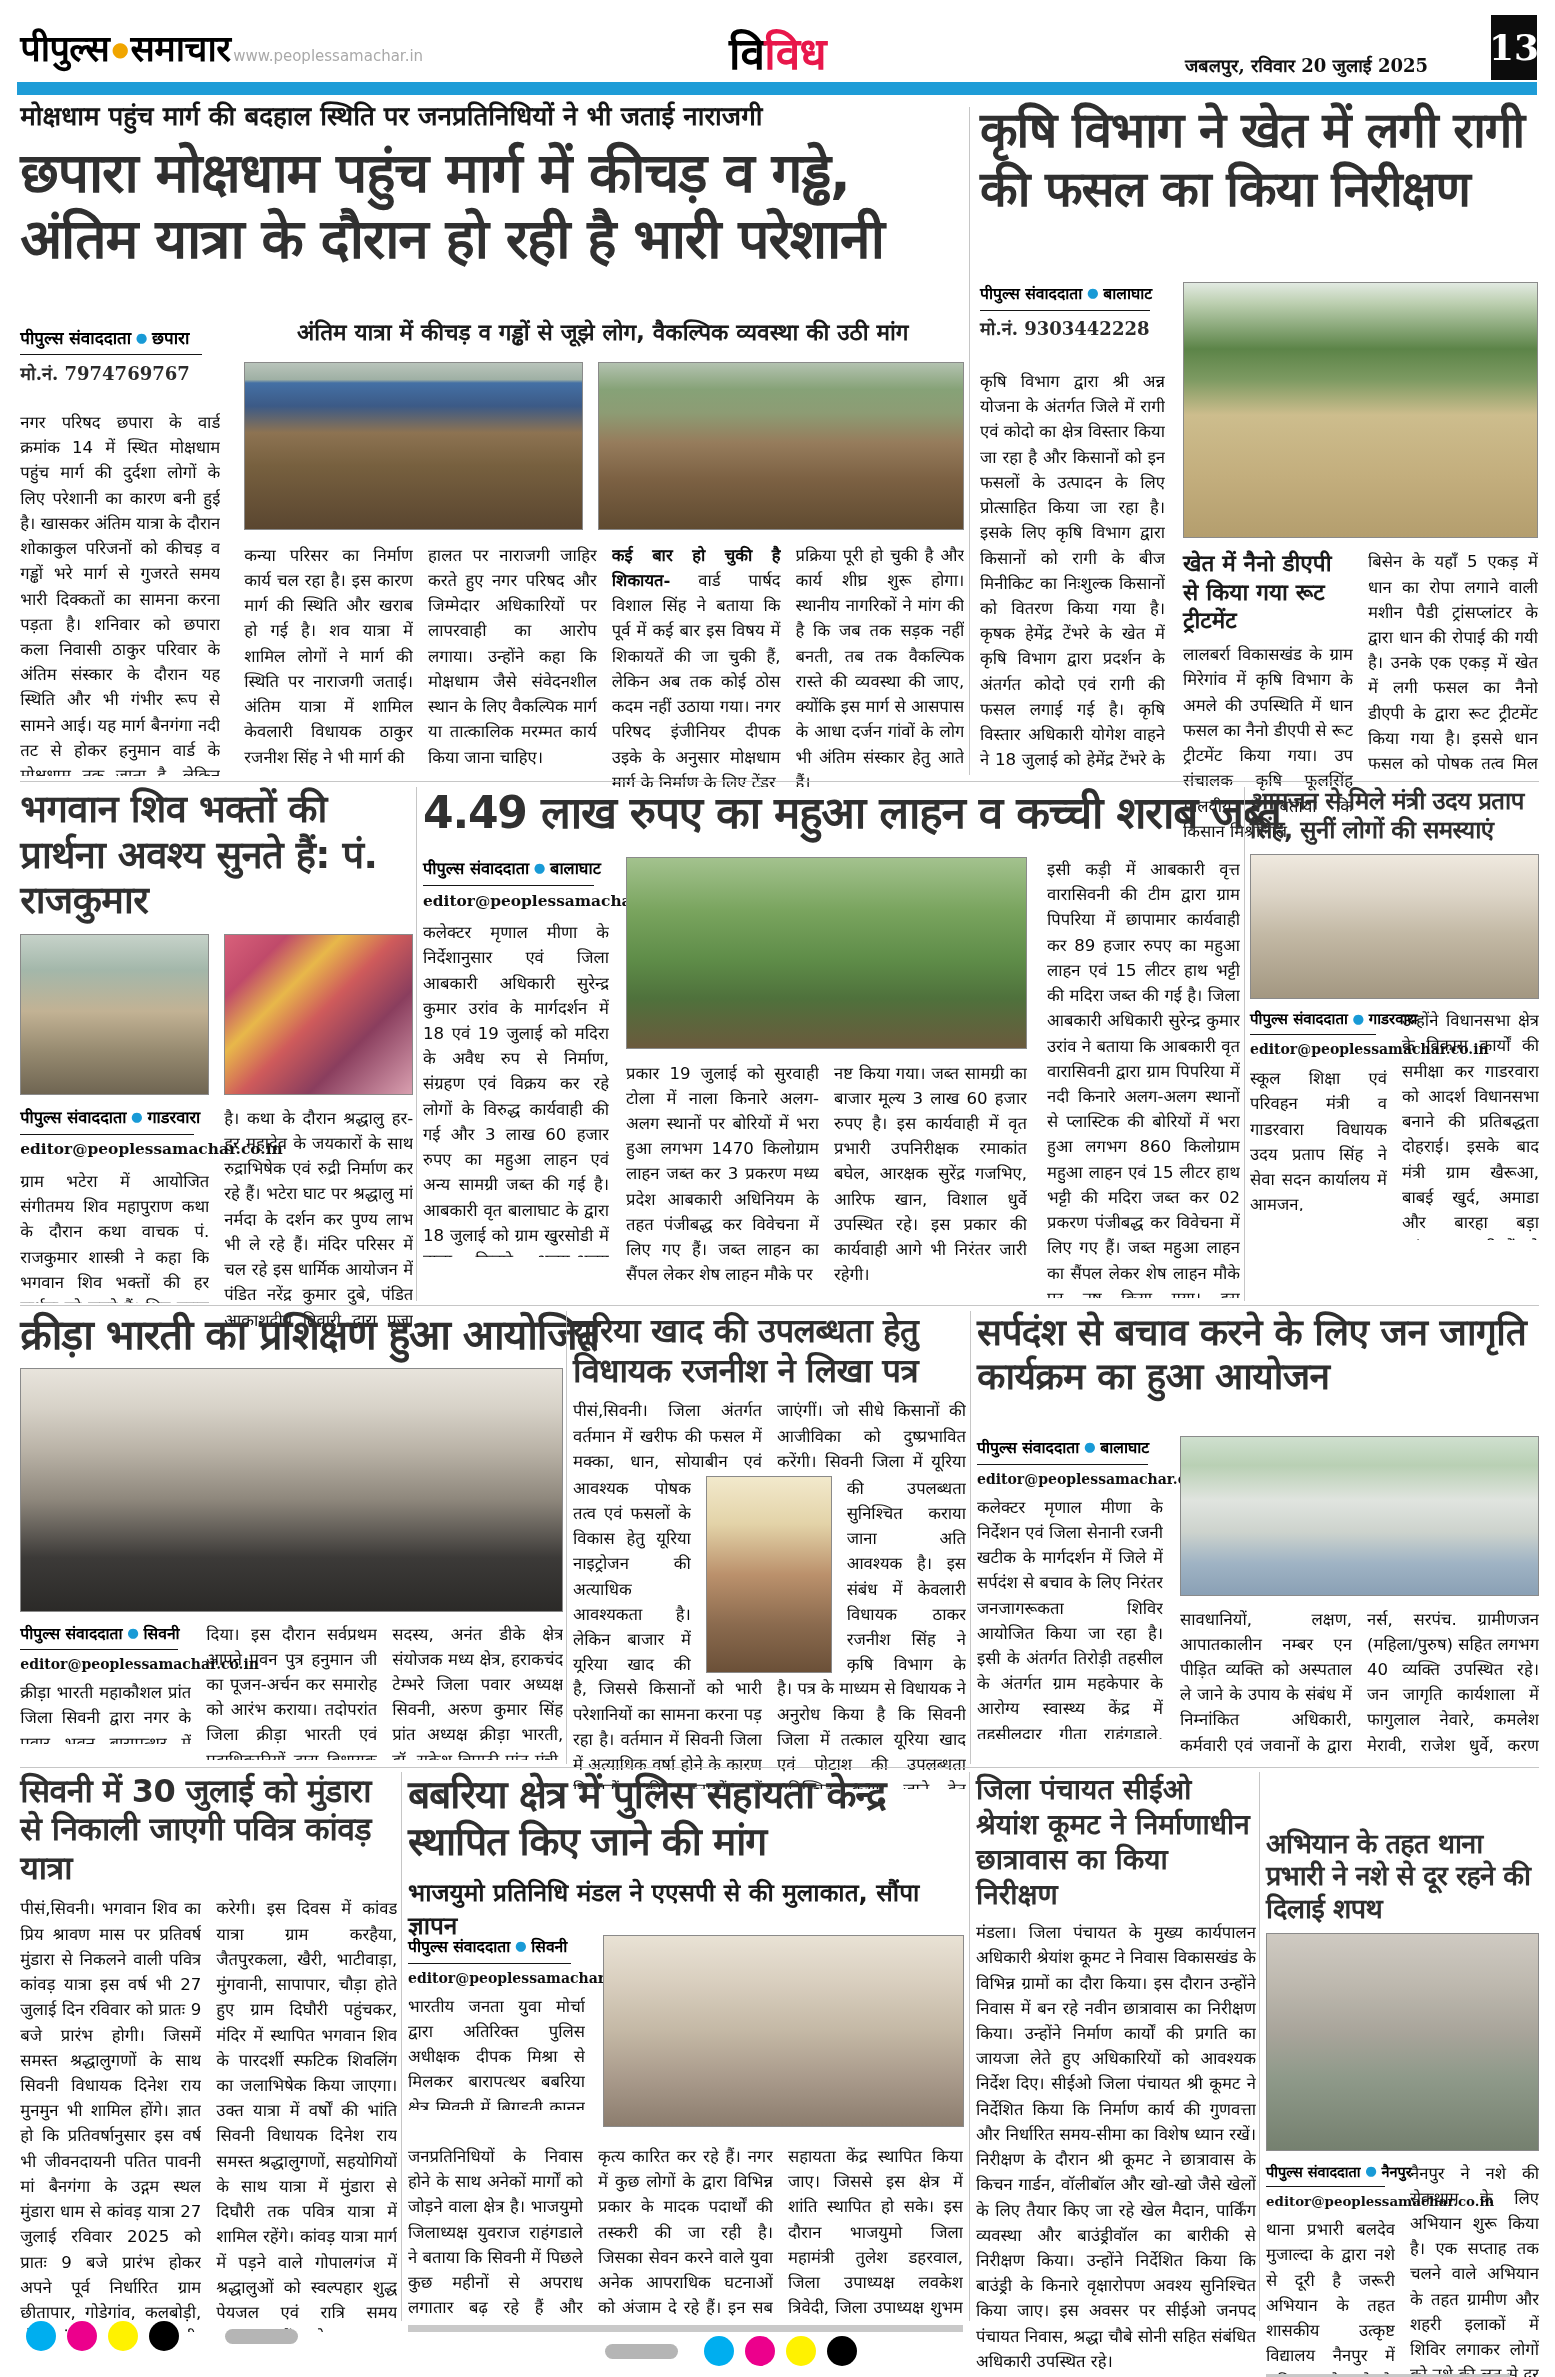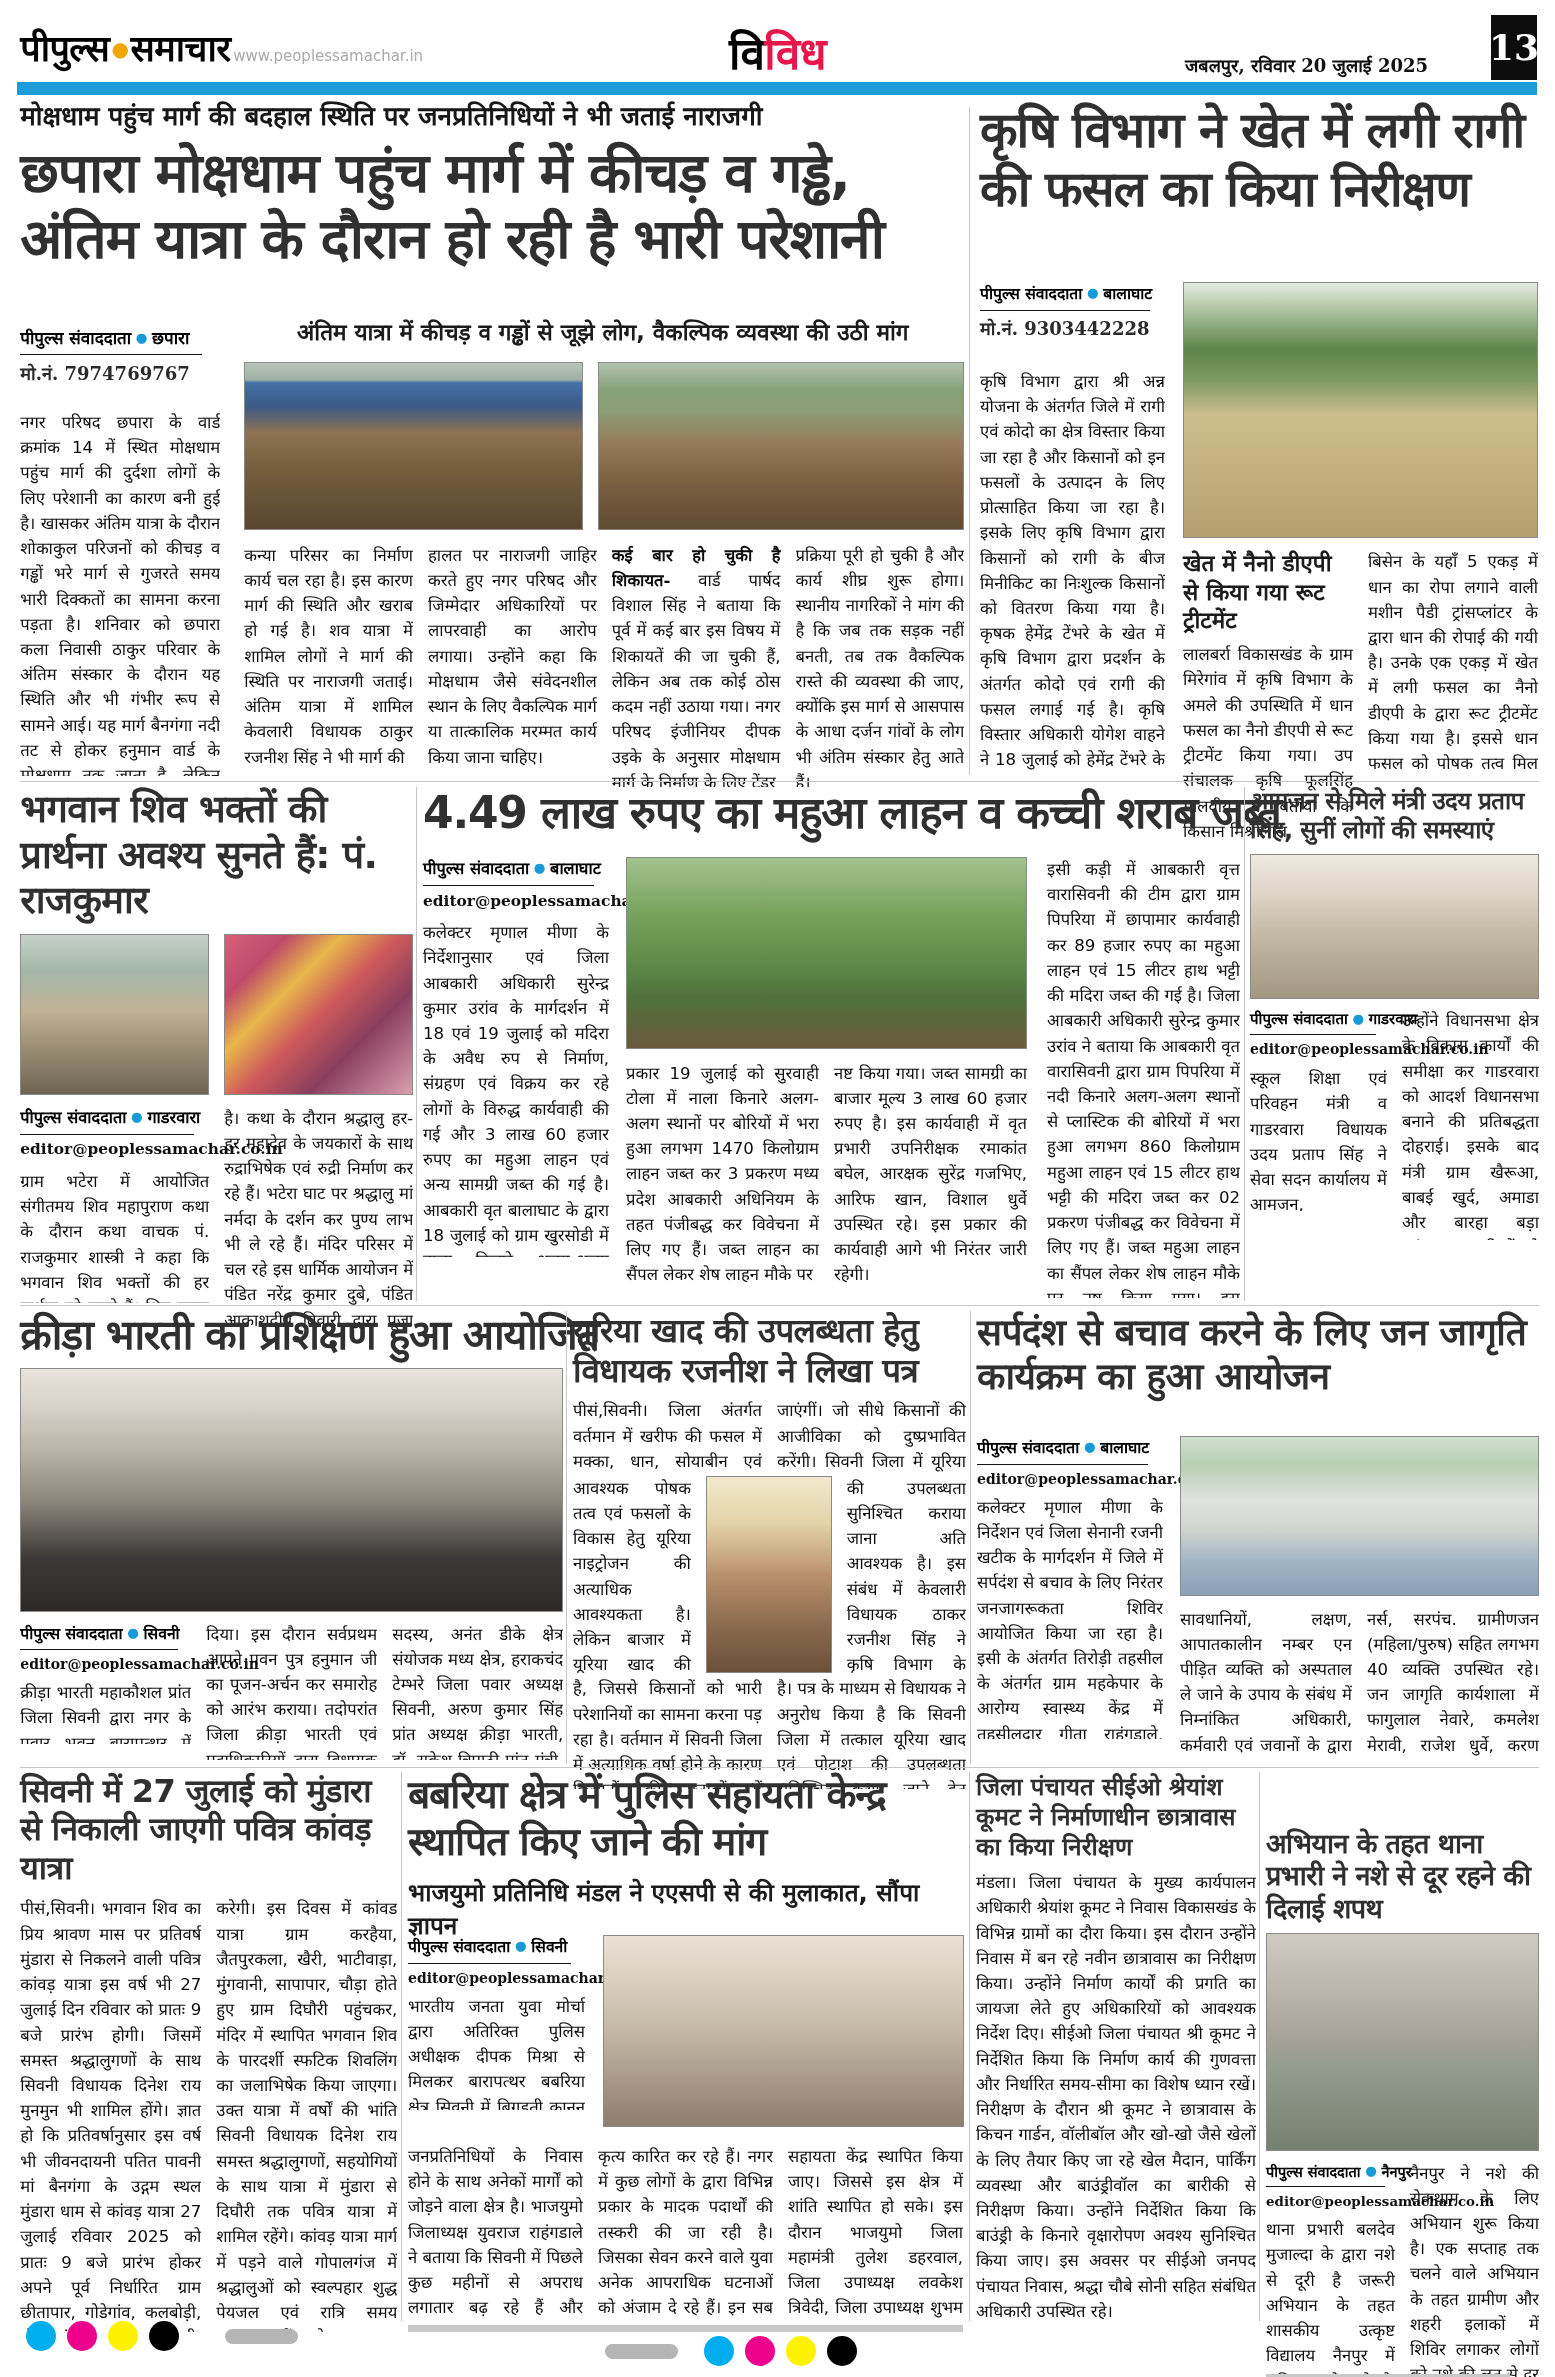--- a/index.html
+++ b/index.html
@@ -231,7 +231,7 @@
   <div class="hrule" style="left:20.3px;top:1767px;width:1519px"></div>
 
   <div class="abs" style="left:20.3px;top:1772px;width:377px;height:581px">
-    <div class="hl" style="font-size:32px;letter-spacing:-0.6px">सिवनी में 27 जुलाई को मुंडारा से निकाली जाएगी पवित्र कांवड़ यात्रा</div>
+    <div class="hl" style="font-size:32px;letter-spacing:-0.6px">सिवनी में 30 जुलाई को मुंडारा से निकाली जाएगी पवित्र कांवड़ यात्रा</div>
     <div class="cols" style="margin-top:9.3px;height:436px">
       <div class="bt">पीसं,सिवनी। भगवान शिव का प्रिय श्रावण मास पर प्रतिवर्ष मुंडारा से निकलने वाली पवित्र कांवड़ यात्रा इस वर्ष भी 27 जुलाई दिन रविवार को प्रातः 9 बजे प्रारंभ होगी। जिसमें समस्त श्रद्धालुगणों के साथ सिवनी विधायक दिनेश राय मुनमुन भी शामिल होंगे। ज्ञात हो कि प्रतिवर्षानुसार इस वर्ष भी जीवनदायनी पतित पावनी मां बैनगंगा के उद्गम स्थल मुंडारा धाम से कांवड़ यात्रा 27 जुलाई रविवार 2025 को प्रातः 9 बजे प्रारंभ होकर अपने पूर्व निर्धारित ग्राम छीतापार, गोडेगांव, कलबोड़ी, गोपालगंज, बड़कुमारी, मोहगांव से गुजरते हुए मातृधाम कातलबोड़ी पहुंचेगी। जहां भोजन प्रसाद एवं रात्रि विश्राम के पश्चात पवित्र सावन सोमवार 28 जुलाई को प्रातः 7 बजे कांवड़ यात्रा मातृधाम से गुरुधाम दिघौरी की ओर प्रस्थान</div>
       <div class="bt">करेगी। इस दिवस में कांवड यात्रा ग्राम करहैया, जैतपुरकला, खैरी, भाटीवाड़ा, मुंगवानी, सापापार, चौड़ा होते हुए ग्राम दिघौरी पहुंचकर, मंदिर में स्थापित भगवान शिव के पारदर्शी स्फटिक शिवलिंग का जलाभिषेक किया जाएगा। उक्त यात्रा में वर्षों की भांति सिवनी विधायक दिनेश राय समस्त श्रद्धालुगणों, सहयोगियों के साथ यात्रा में मुंडारा से दिघौरी तक पवित्र यात्रा में शामिल रहेंगे। कांवड़ यात्रा मार्ग में पड़ने वाले गोपालगंज में श्रद्धालुओं को स्वल्पहार शुद्ध पेयजल एवं रात्रि समय मातृधाम में भोजन प्रसाद व्यवस्था की गई है। विधायक दिनेश राय ने सभी समाजसेवी संगठनों एवं सनातन धर्मावलंबियों से पूर्व की भांति इस वर्ष भी सहयोग तथा पवित्र धार्मिक कांवड़ यात्रा में अधिक से अधिक संख्या में शामिल होकर सफल बनाने का आव्हान किया है।</div>

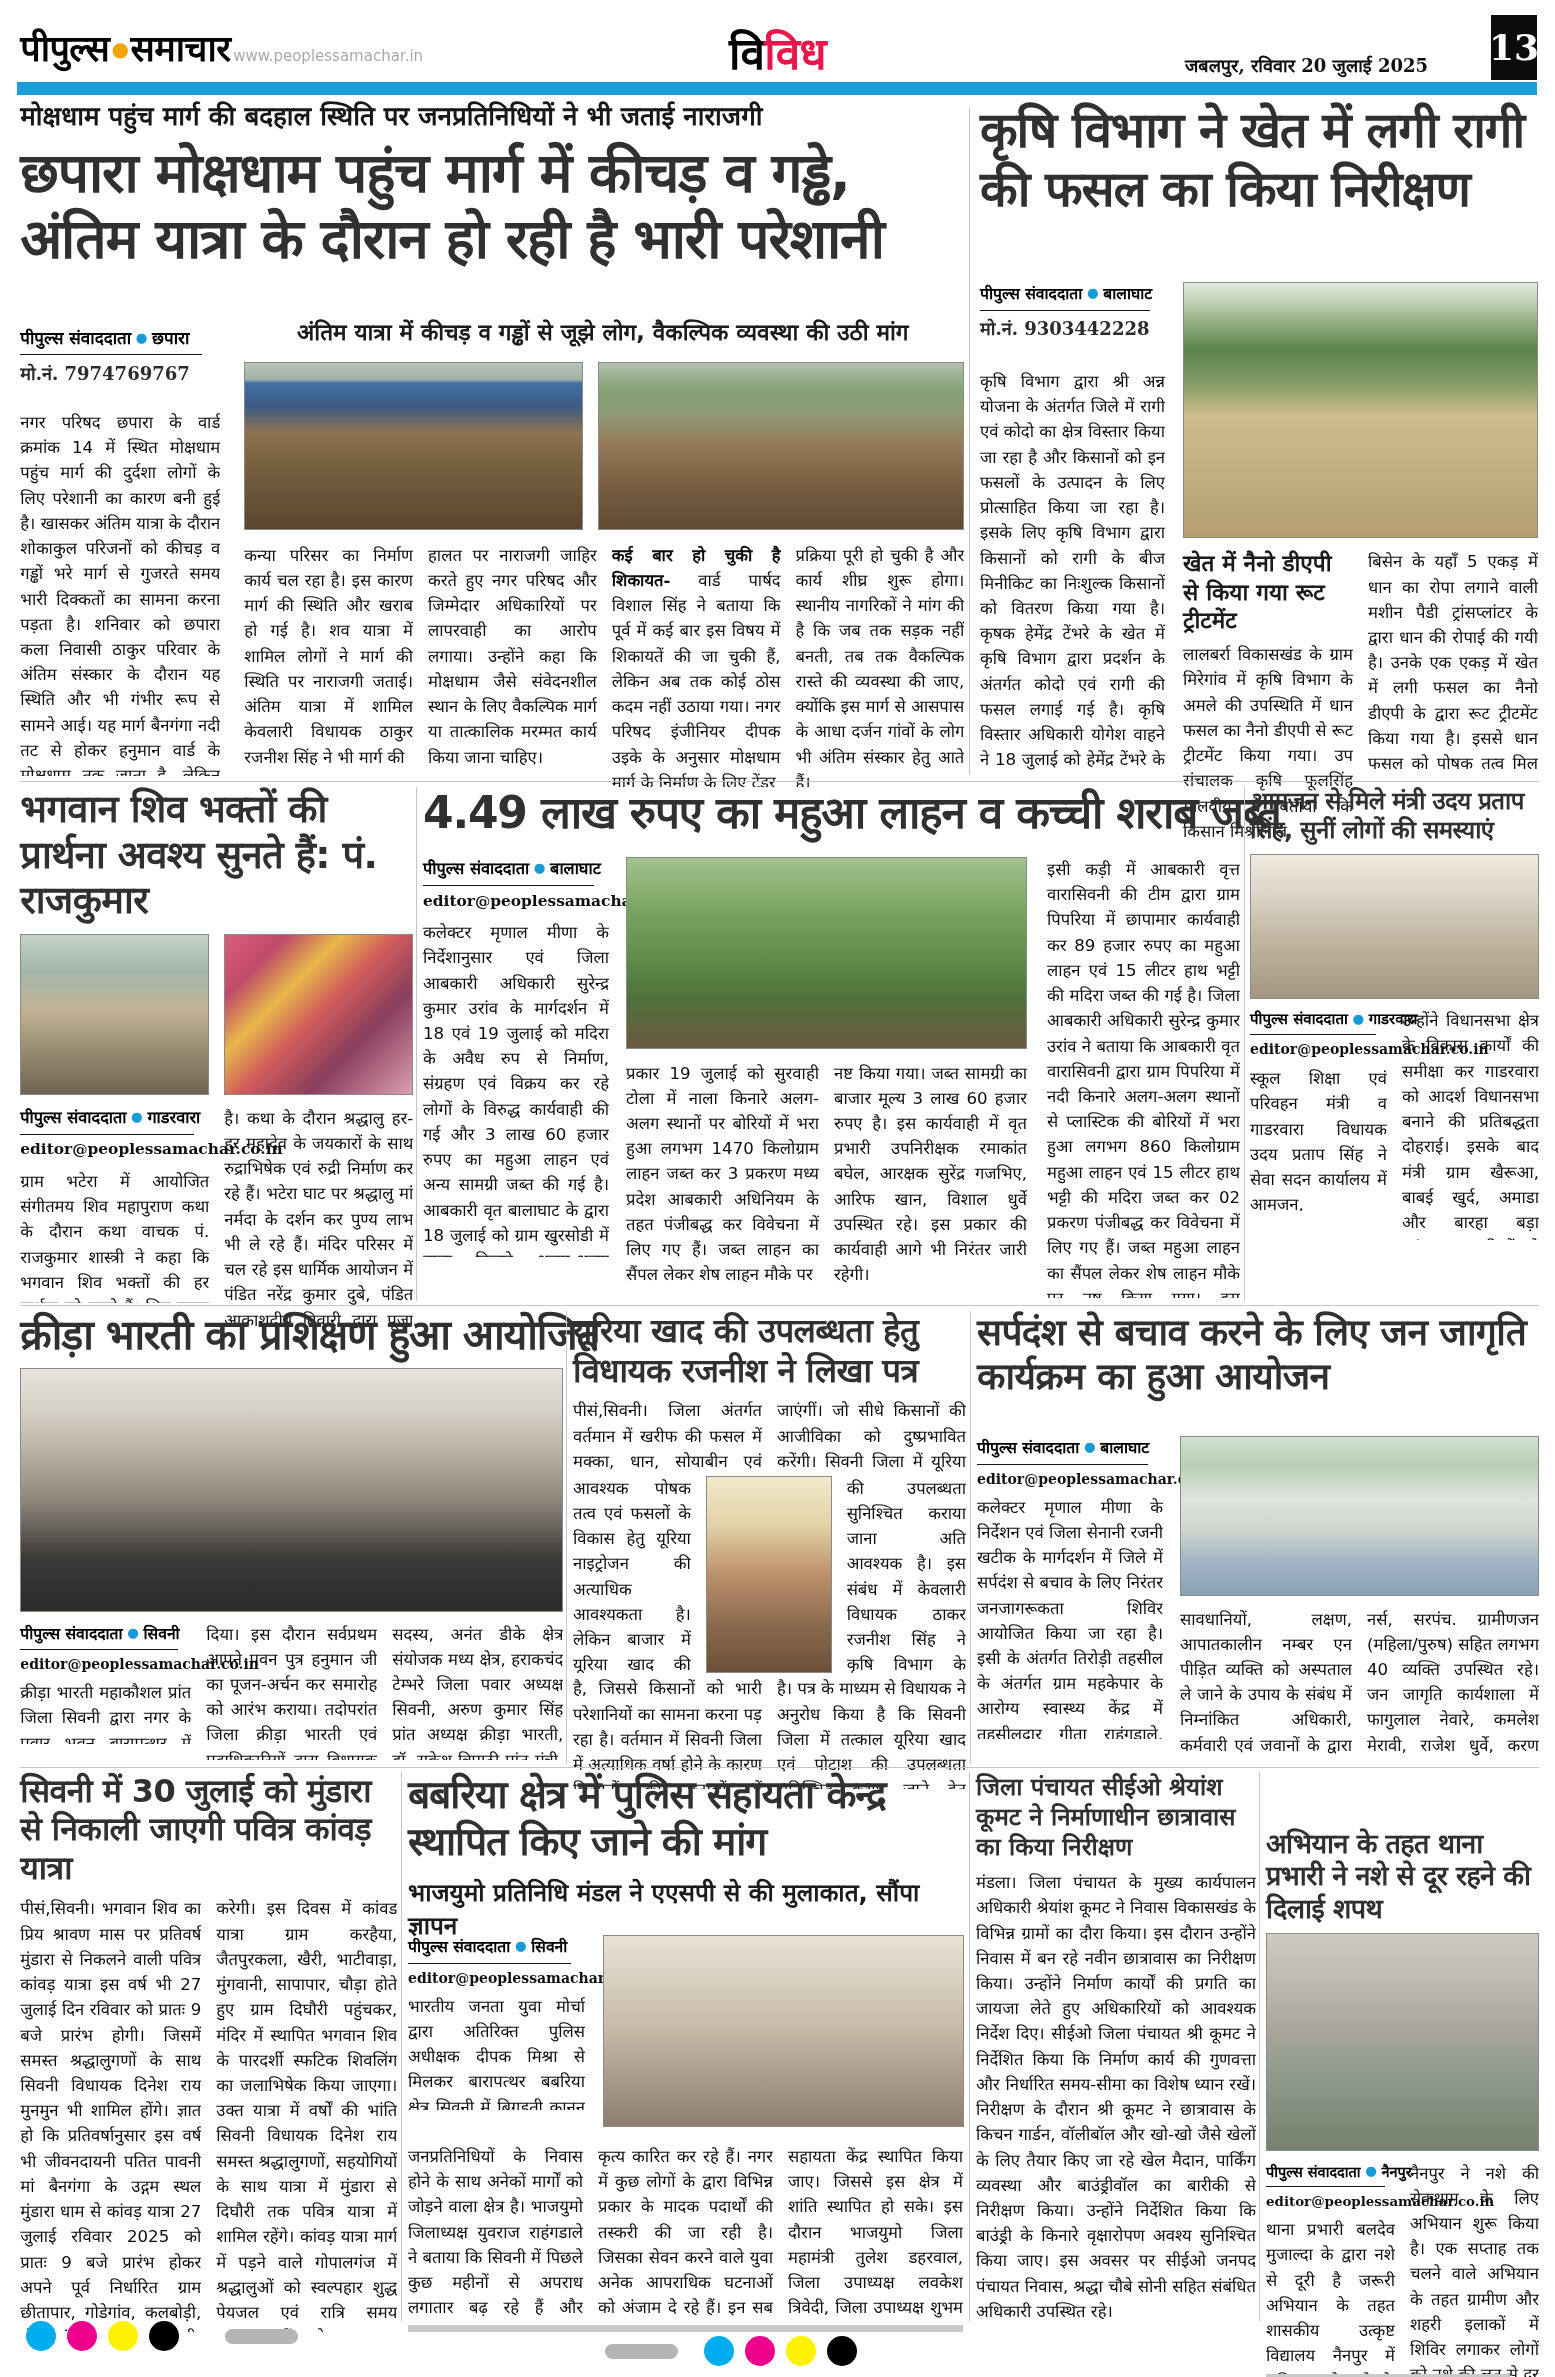--- a/index.html
+++ b/index.html
@@ -277,7 +277,7 @@
   <div class="vrule" style="left:969px;top:1772px;height:549px"></div>
 
   <div class="abs" style="left:976px;top:1772px;width:280px;height:581px">
-    <div class="hl" style="font-size:24px;line-height:1.25">जिला पंचायत सीईओ श्रेयांश कूमट ने निर्माणाधीन छात्रावास का किया निरीक्षण</div>
+    <div class="hl" style="font-size:28px;line-height:1.25">जिला पंचायत सीईओ श्रेयांश कूमट ने निर्माणाधीन छात्रावास का किया निरीक्षण</div>
     <div class="bt" style="margin-top:8.1px;height:476px">मंडला। जिला पंचायत के मुख्य कार्यपालन अधिकारी श्रेयांश कूमट ने निवास विकासखंड के विभिन्न ग्रामों का दौरा किया। इस दौरान उन्होंने निवास में बन रहे नवीन छात्रावास का निरीक्षण किया। उन्होंने निर्माण कार्यों की प्रगति का जायजा लेते हुए अधिकारियों को आवश्यक निर्देश दिए। सीईओ जिला पंचायत श्री कूमट ने निर्देशित किया कि निर्माण कार्य की गुणवत्ता और निर्धारित समय-सीमा का विशेष ध्यान रखें। निरीक्षण के दौरान श्री कूमट ने छात्रावास के किचन गार्डन, वॉलीबॉल और खो-खो जैसे खेलों के लिए तैयार किए जा रहे खेल मैदान, पार्किंग व्यवस्था और बाउंड्रीवॉल का बारीकी से निरीक्षण किया। उन्होंने निर्देशित किया कि बाउंड्री के किनारे वृक्षारोपण अवश्य सुनिश्चित किया जाए। इस अवसर पर सीईओ जनपद पंचायत निवास, श्रद्धा चौबे सोनी सहित संबंधित अधिकारी उपस्थित रहे।</div>
   </div>
 

